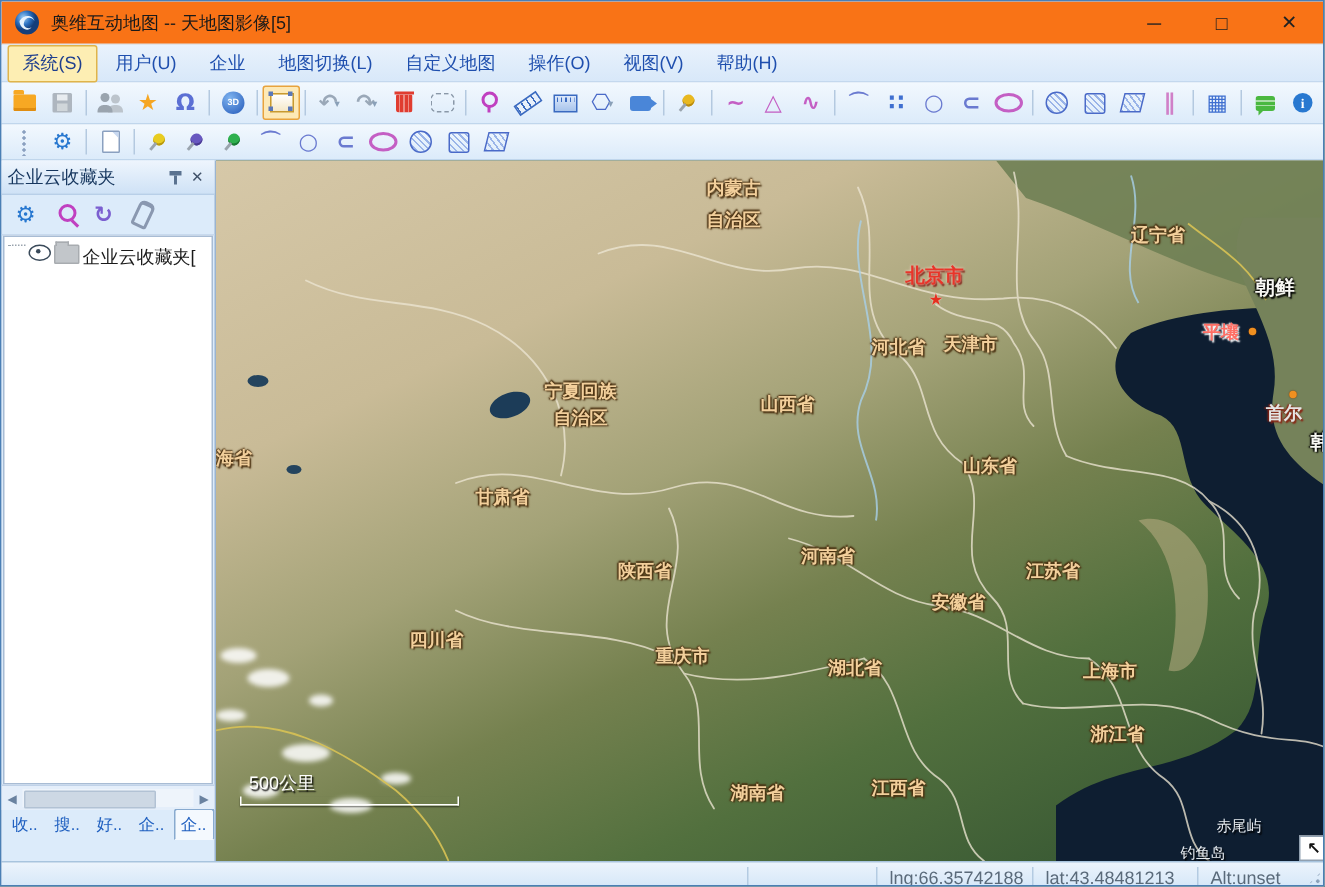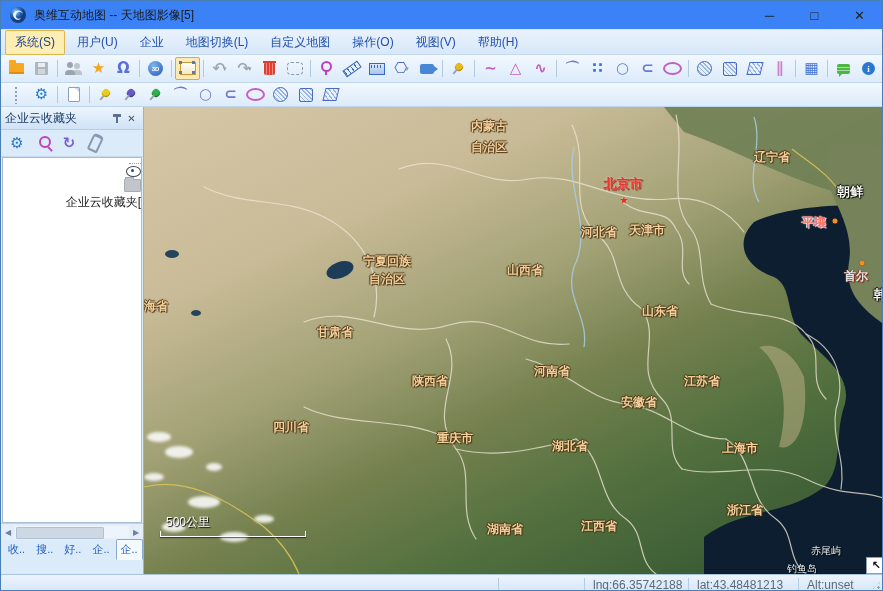--- a/index.html
+++ b/index.html
@@ -6,7 +6,7 @@
   body{width:883px;height:591px;overflow:hidden;font-family:"Liberation Sans","DejaVu Sans",sans-serif;
        background:#f0f4f8;border:1px solid #4a7fb5;box-sizing:border-box;position:relative;}
   
-  .titlebar{height:28px;background:#3b82f6;display:flex;align-items:center;border-bottom:1px solid #e0e4e8;}
+  .titlebar{height:28px;background:#f97316;display:flex;align-items:center;border-bottom:1px solid #e0e4e8;}
   .applogo{width:18px;height:18px;margin:0 7px 0 8px;flex:0 0 auto;}
   .apptitle{font-size:12px;color:#1a1a1a;flex:1;}
   .winbtn{width:45px;height:27px;display:flex;align-items:center;justify-content:center;font-size:13px;color:#222;cursor:default;}

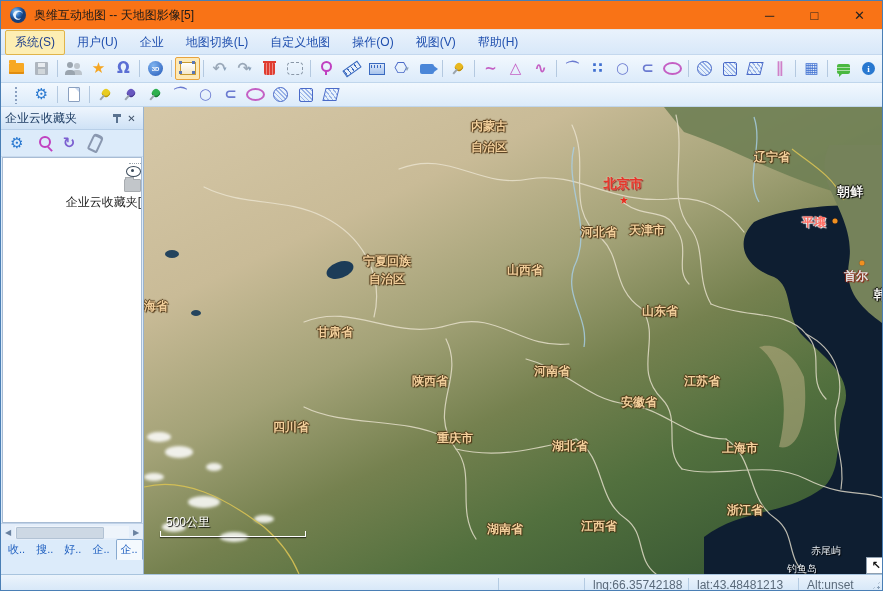--- a/index.html
+++ b/index.html
@@ -82,7 +82,7 @@
   .ptools{height:26px;display:flex;align-items:center;gap:4px;padding:0 5px;border-bottom:1px solid #c8daee;}
   .ptbtn{width:22px;height:21px;display:flex;align-items:center;justify-content:center;}
   .tree{flex:1;background:#ffffff;border:1px solid #a8bcd4;margin:0 1px;overflow:hidden;}
-  .treerow{display:flex;align-items:flex-end;gap:2px;padding:5px 0 0 2px;white-space:nowrap;flex-direction:column;}
+  .treerow{display:flex;align-items:flex-start;gap:2px;padding:5px 0 0 2px;white-space:nowrap;}
   .treedots{width:12px;border-top:1px dotted #9aa4ae;}
   .treelabel{font-size:12px;color:#1a1a1a;}
   .hscroll{height:16px;display:flex;align-items:center;background:#e4eefa;border-top:1px solid #c0d2e8;}

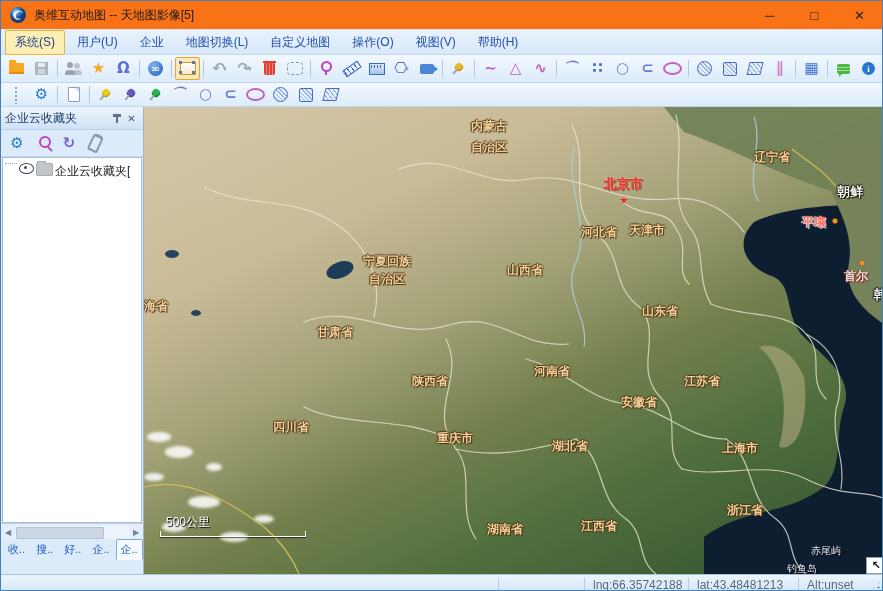--- a/index.html
+++ b/index.html
@@ -445,7 +445,7 @@
         <span class="mlabel prov" style="left: 311px; top: 331px;">重庆市</span>
         <span class="mlabel prov" style="left: 386px; top: 339px; margin-left: 40px;">湖北省</span>
         <span class="mlabel prov" style="left: 596px; top: 341px;">上海市</span>
-        <span class="mlabel prov" style="left: 591px; top: 403px; padding-left: 20px;">浙江省</span>
+        <span class="mlabel prov" style="left: 591px; top: 383px; padding-left: 20px;">浙江省</span>
         <span class="mlabel prov" style="left: 455px; top: 419px;">江西省</span>
         <span class="mlabel prov" style="left: 361px; top: 422px;">湖南省</span>
         <span class="mlabel island" style="left: 682px; top: 444px;">赤尾屿</span>

